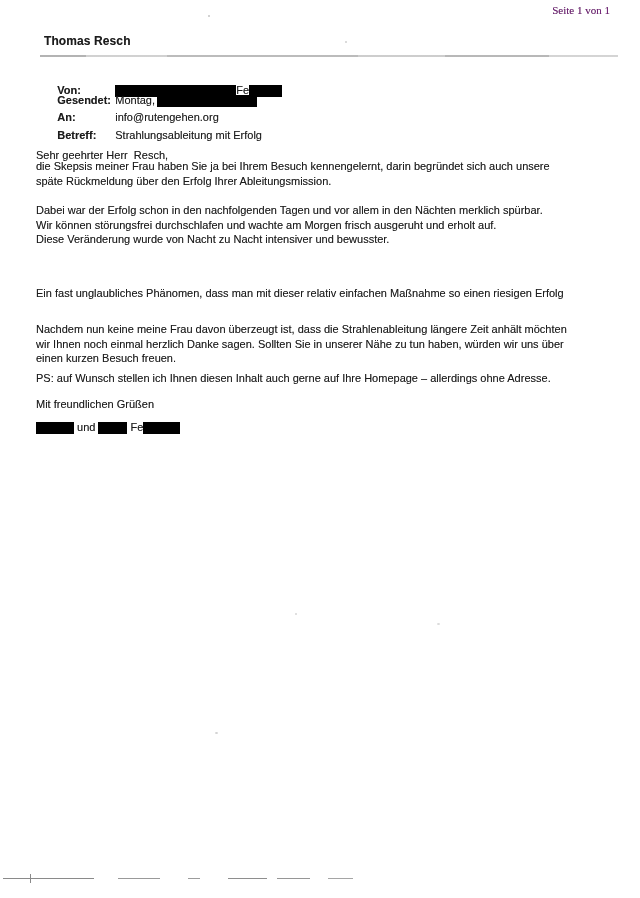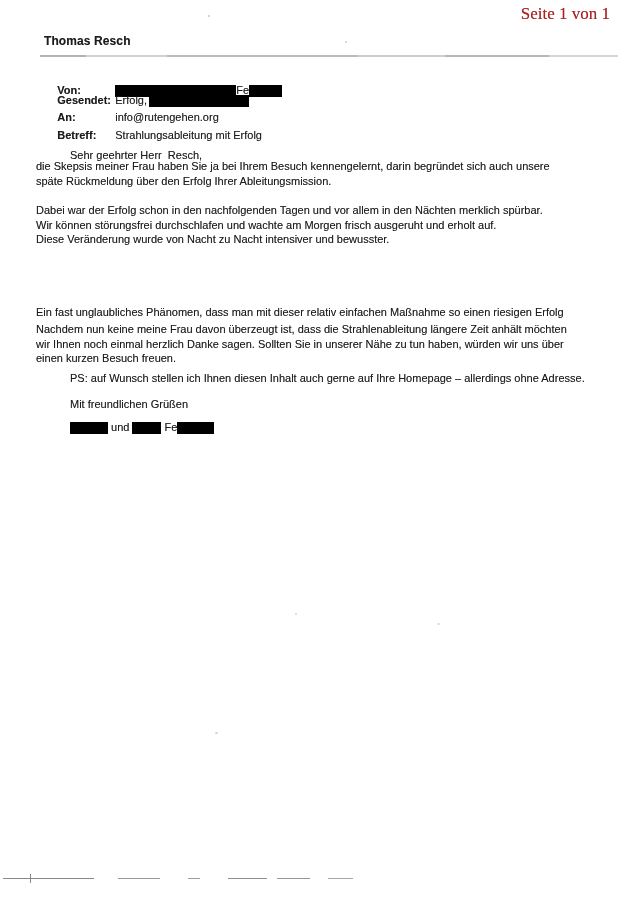--- a/index.html
+++ b/index.html
@@ -15,7 +15,7 @@
   .page-indicator{
     position:absolute;top:4px;right:30px;
     font-family:"Liberation Serif",serif;
-    font-size:17px;color:#b91c1c;
+    font-size:11px;color:#701a75;
   }
   .contact-name{
     position:absolute;top:34px;left:44px;

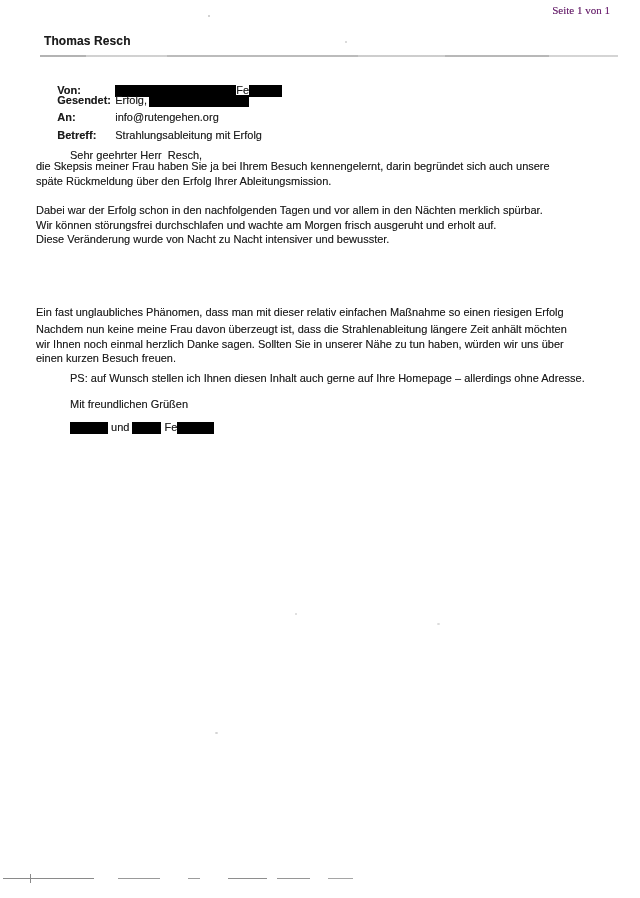--- a/index.html
+++ b/index.html
@@ -55,7 +55,7 @@
   </div>
 
   <div class="meta-row" style="top:82px">
-    <span class="meta-label">Gesendet:</span><span>Erfolg,</span><span class="redact" style="width:100px;margin-left:2px"></span>
+    <span class="meta-label">Gesendet:</span><span>Montag,</span><span class="redact" style="width:100px;margin-left:2px"></span>
   </div>
 
   <div class="meta-row" style="top:99px">

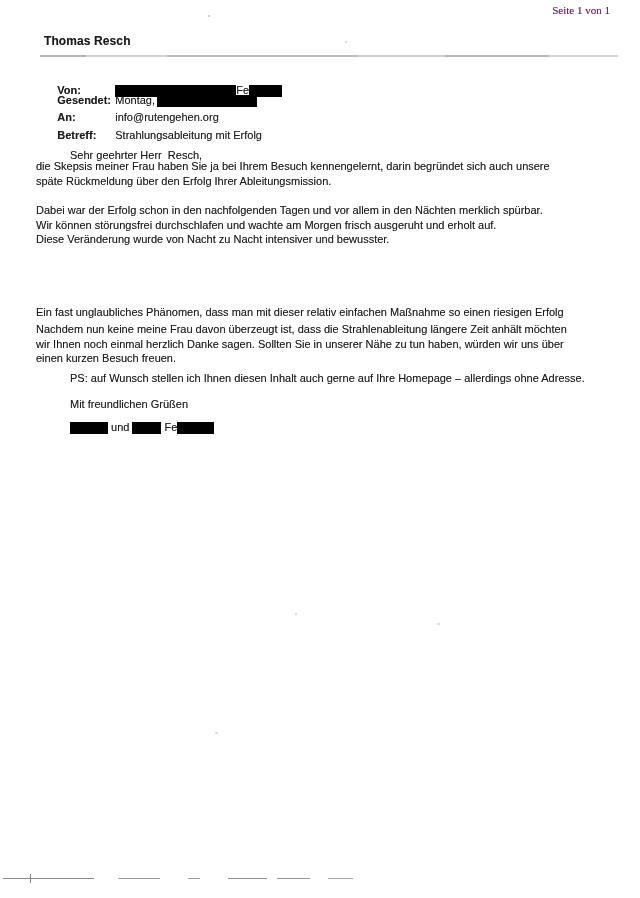--- a/index.html
+++ b/index.html
@@ -32,7 +32,7 @@
     display:inline-block;height:12px;background:#000;
     vertical-align:text-bottom;transform:translateY(1px);
   }
-  .line{position:absolute;left:36px;font-size:11px;line-height:14.5px;white-space:pre;margin-left:34px;}
+  .line{position:absolute;left:36px;font-size:11px;line-height:14.5px;white-space:pre;}
   .para .pline{font-size:11px;line-height:14.5px;white-space:pre;}
   .para{position:absolute;left:36px;}
   .sig .redact{height:12px;}

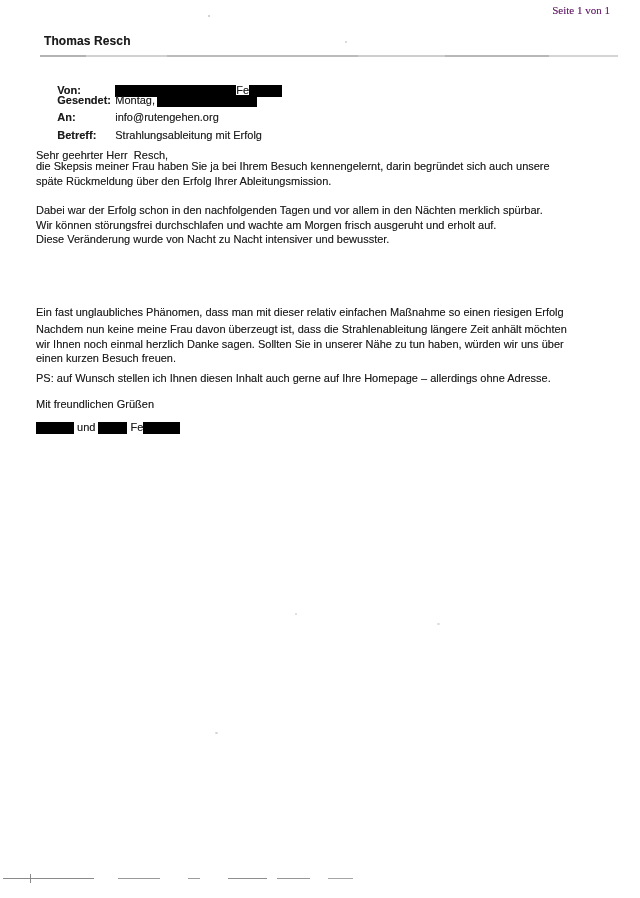--- a/index.html
+++ b/index.html
@@ -80,7 +80,7 @@
   </div>
 
 
-  <div class="para" style="top:305px">
+  <div class="para" style="top:286px">
     <div class="pline">Ein fast unglaubliches Phänomen, dass man mit dieser relativ einfachen Maßnahme so einen riesigen Erfolg</div>
   </div>
 

